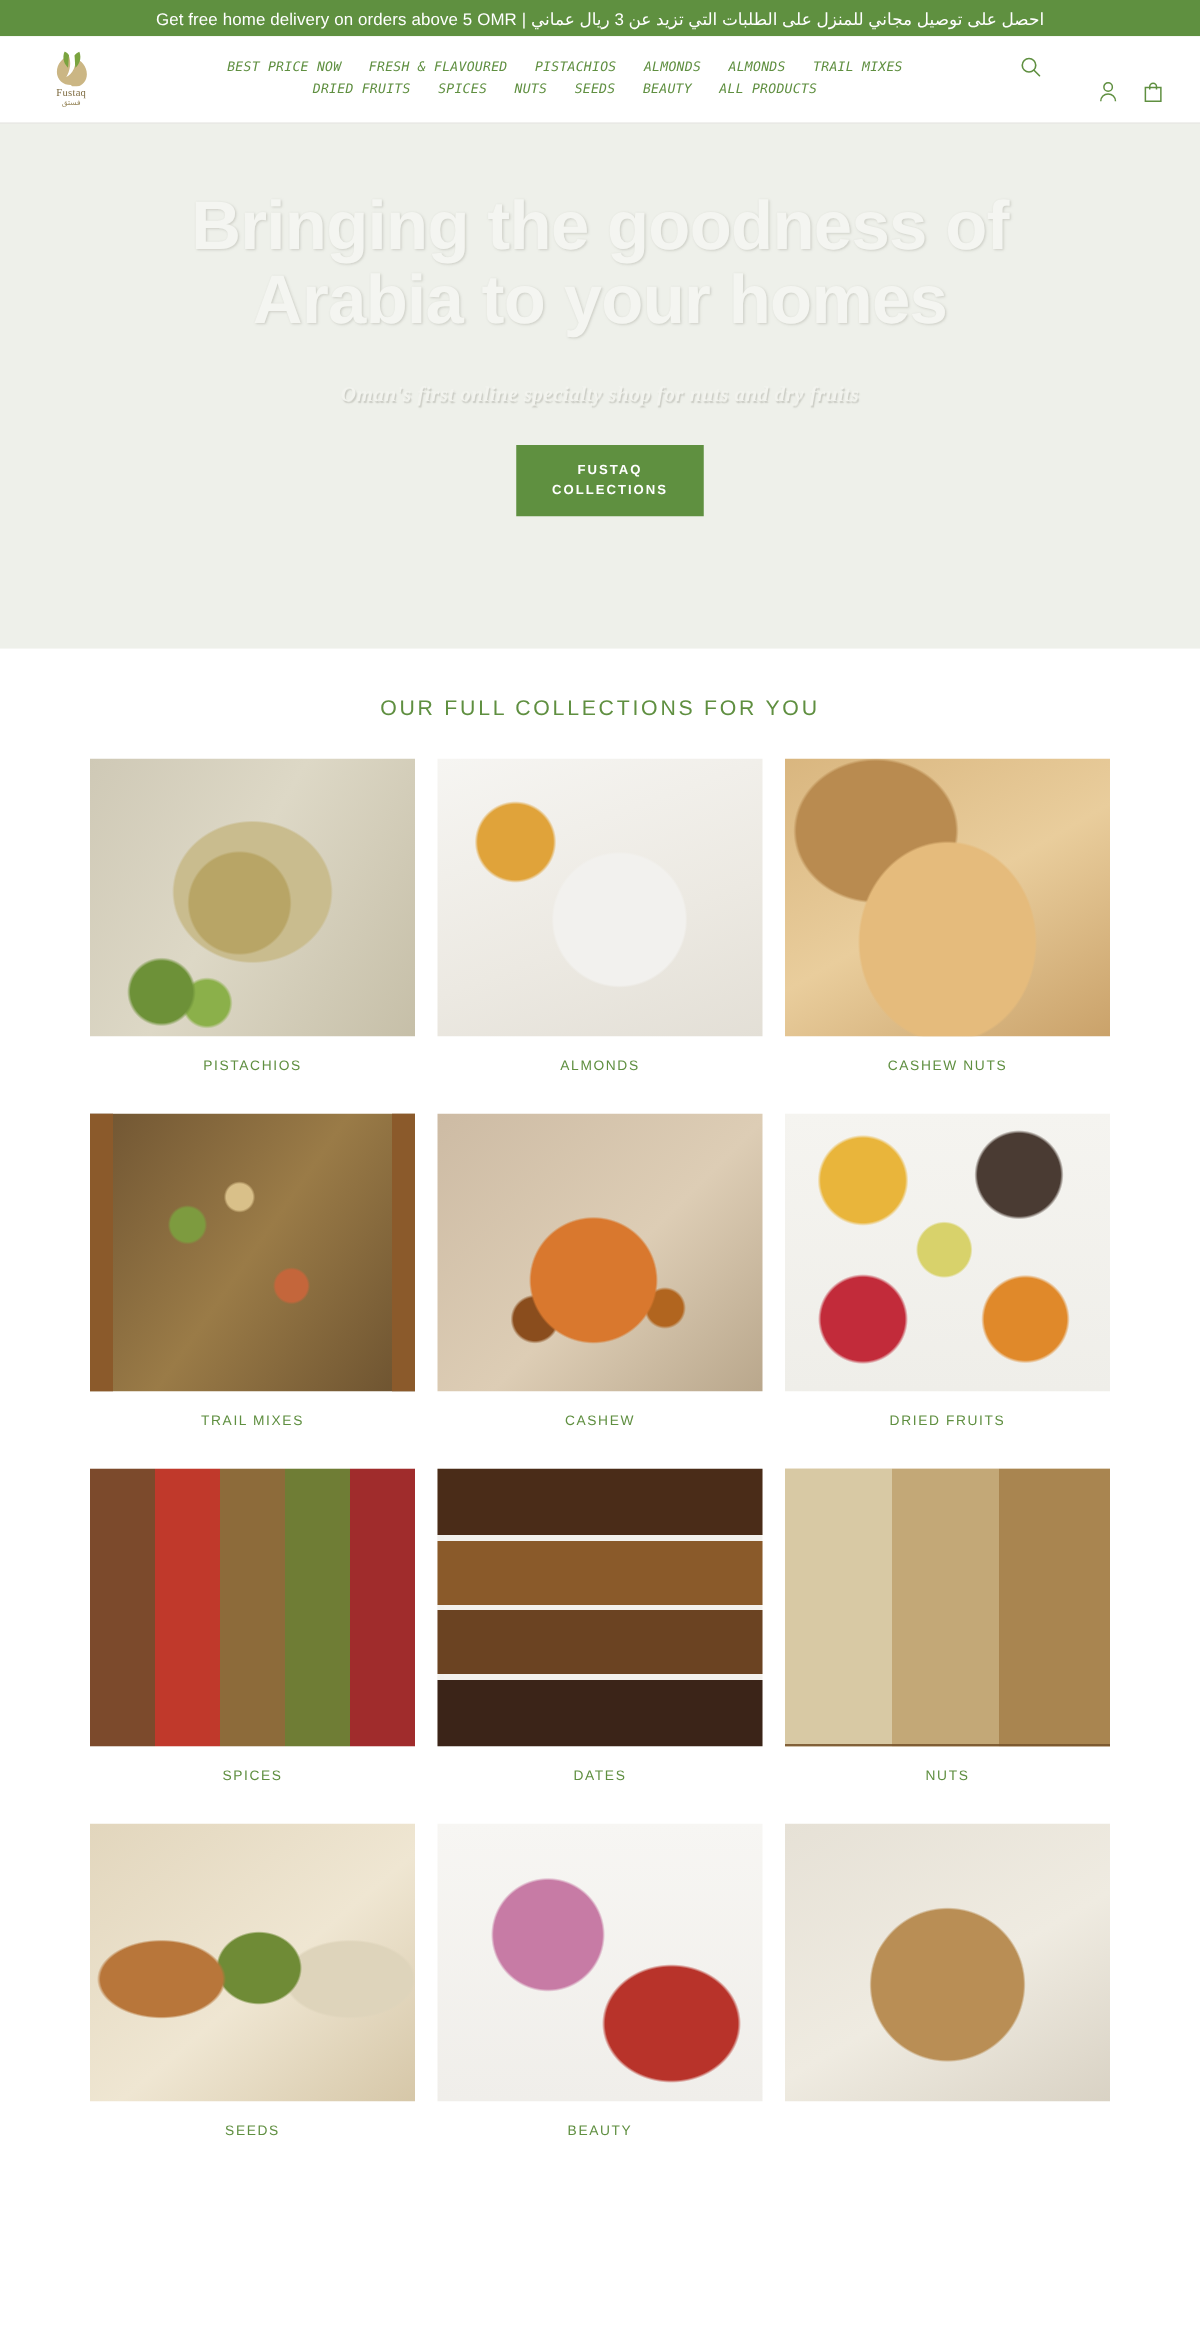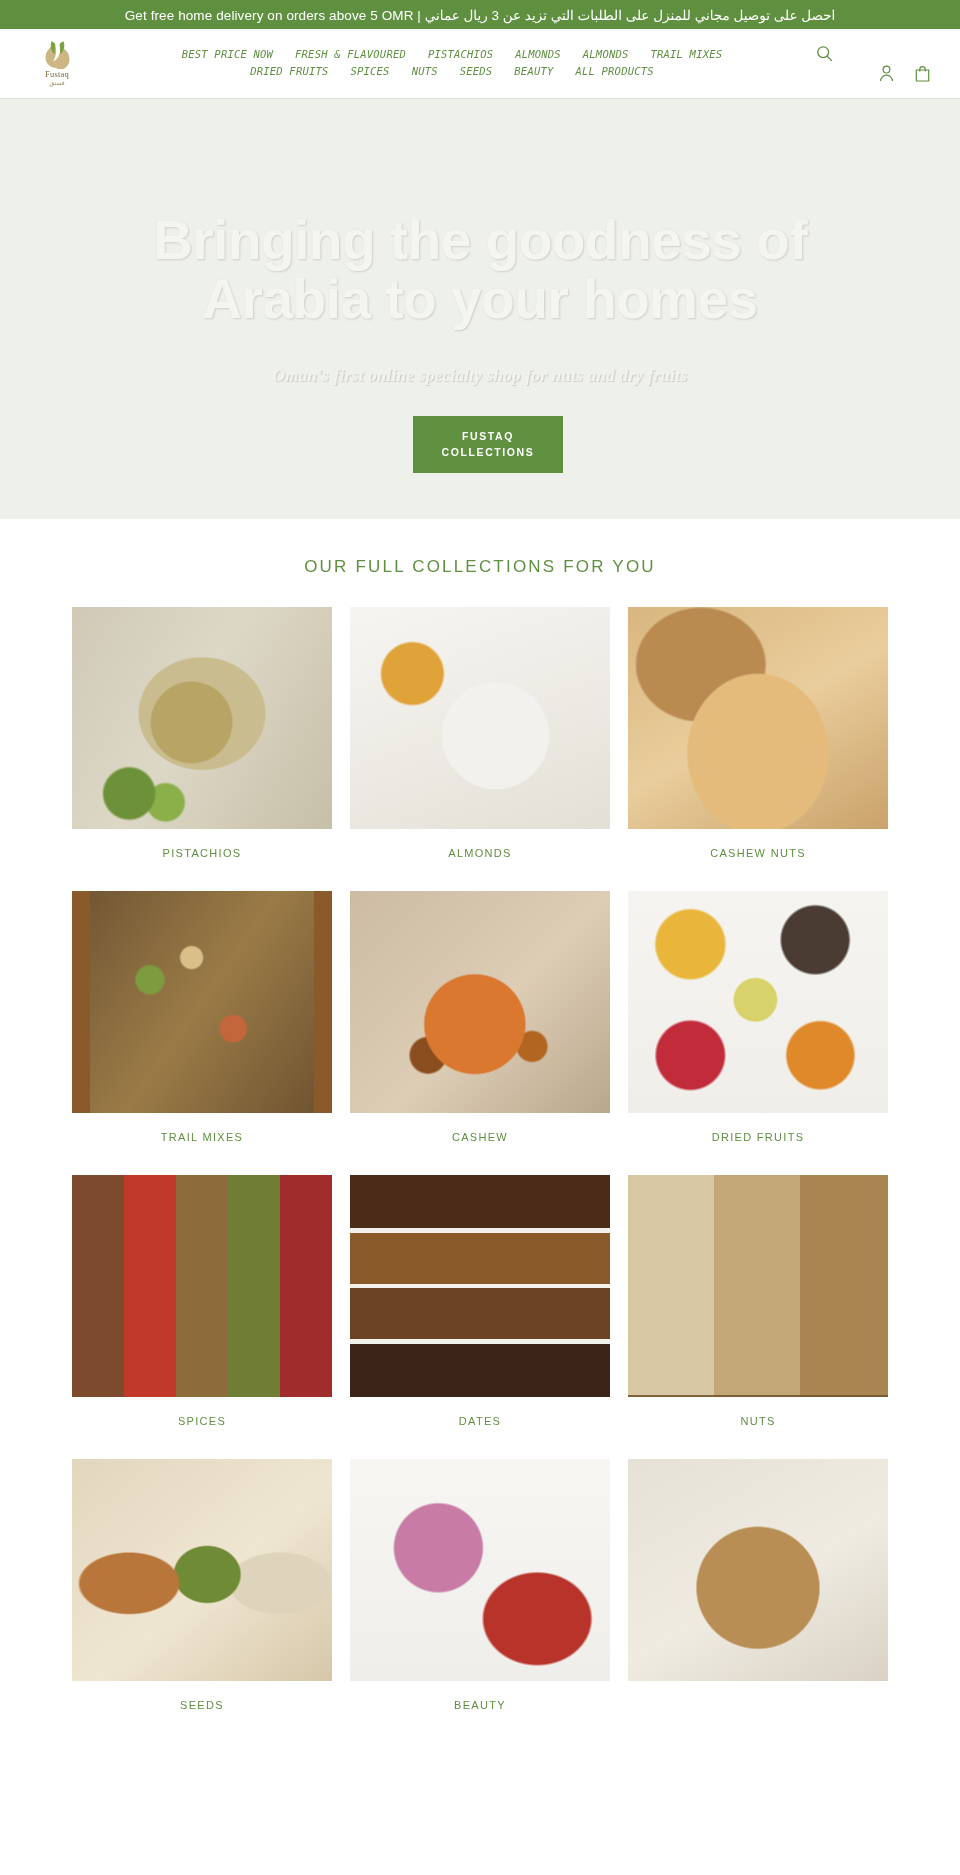--- a/index.html
+++ b/index.html
@@ -106,7 +106,7 @@
     display: flex;
     flex-direction: column;
     align-items: center;
-    padding-top: 112px;
+    padding-top: 52px;
   }
   .hero-title {
     font-family: "Liberation Sans", sans-serif;

